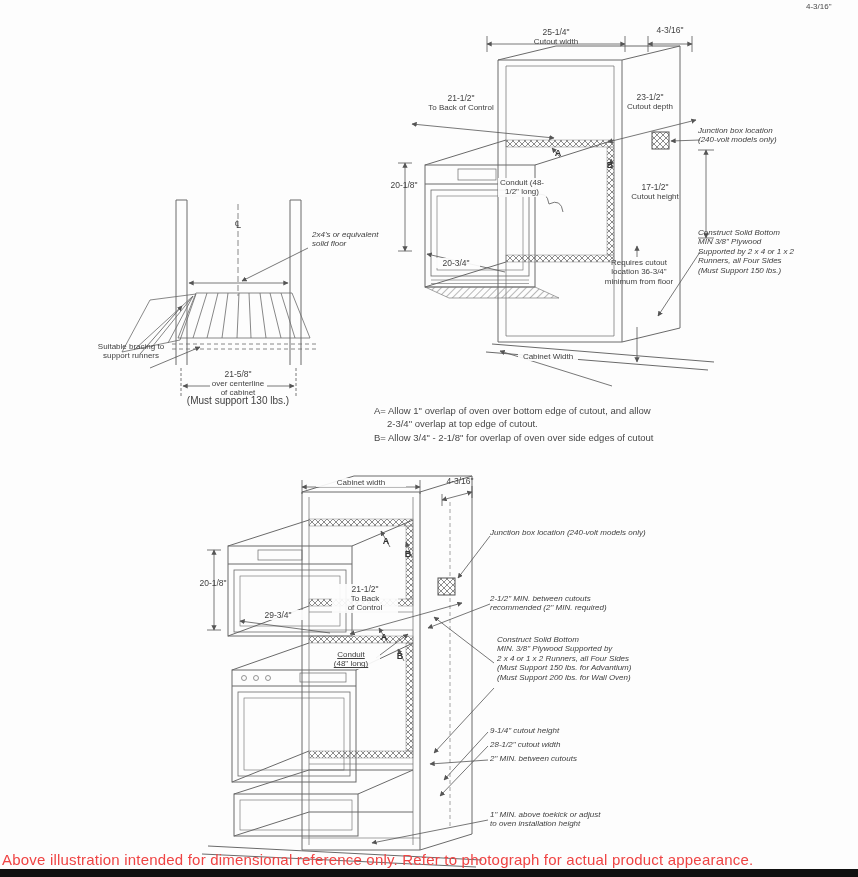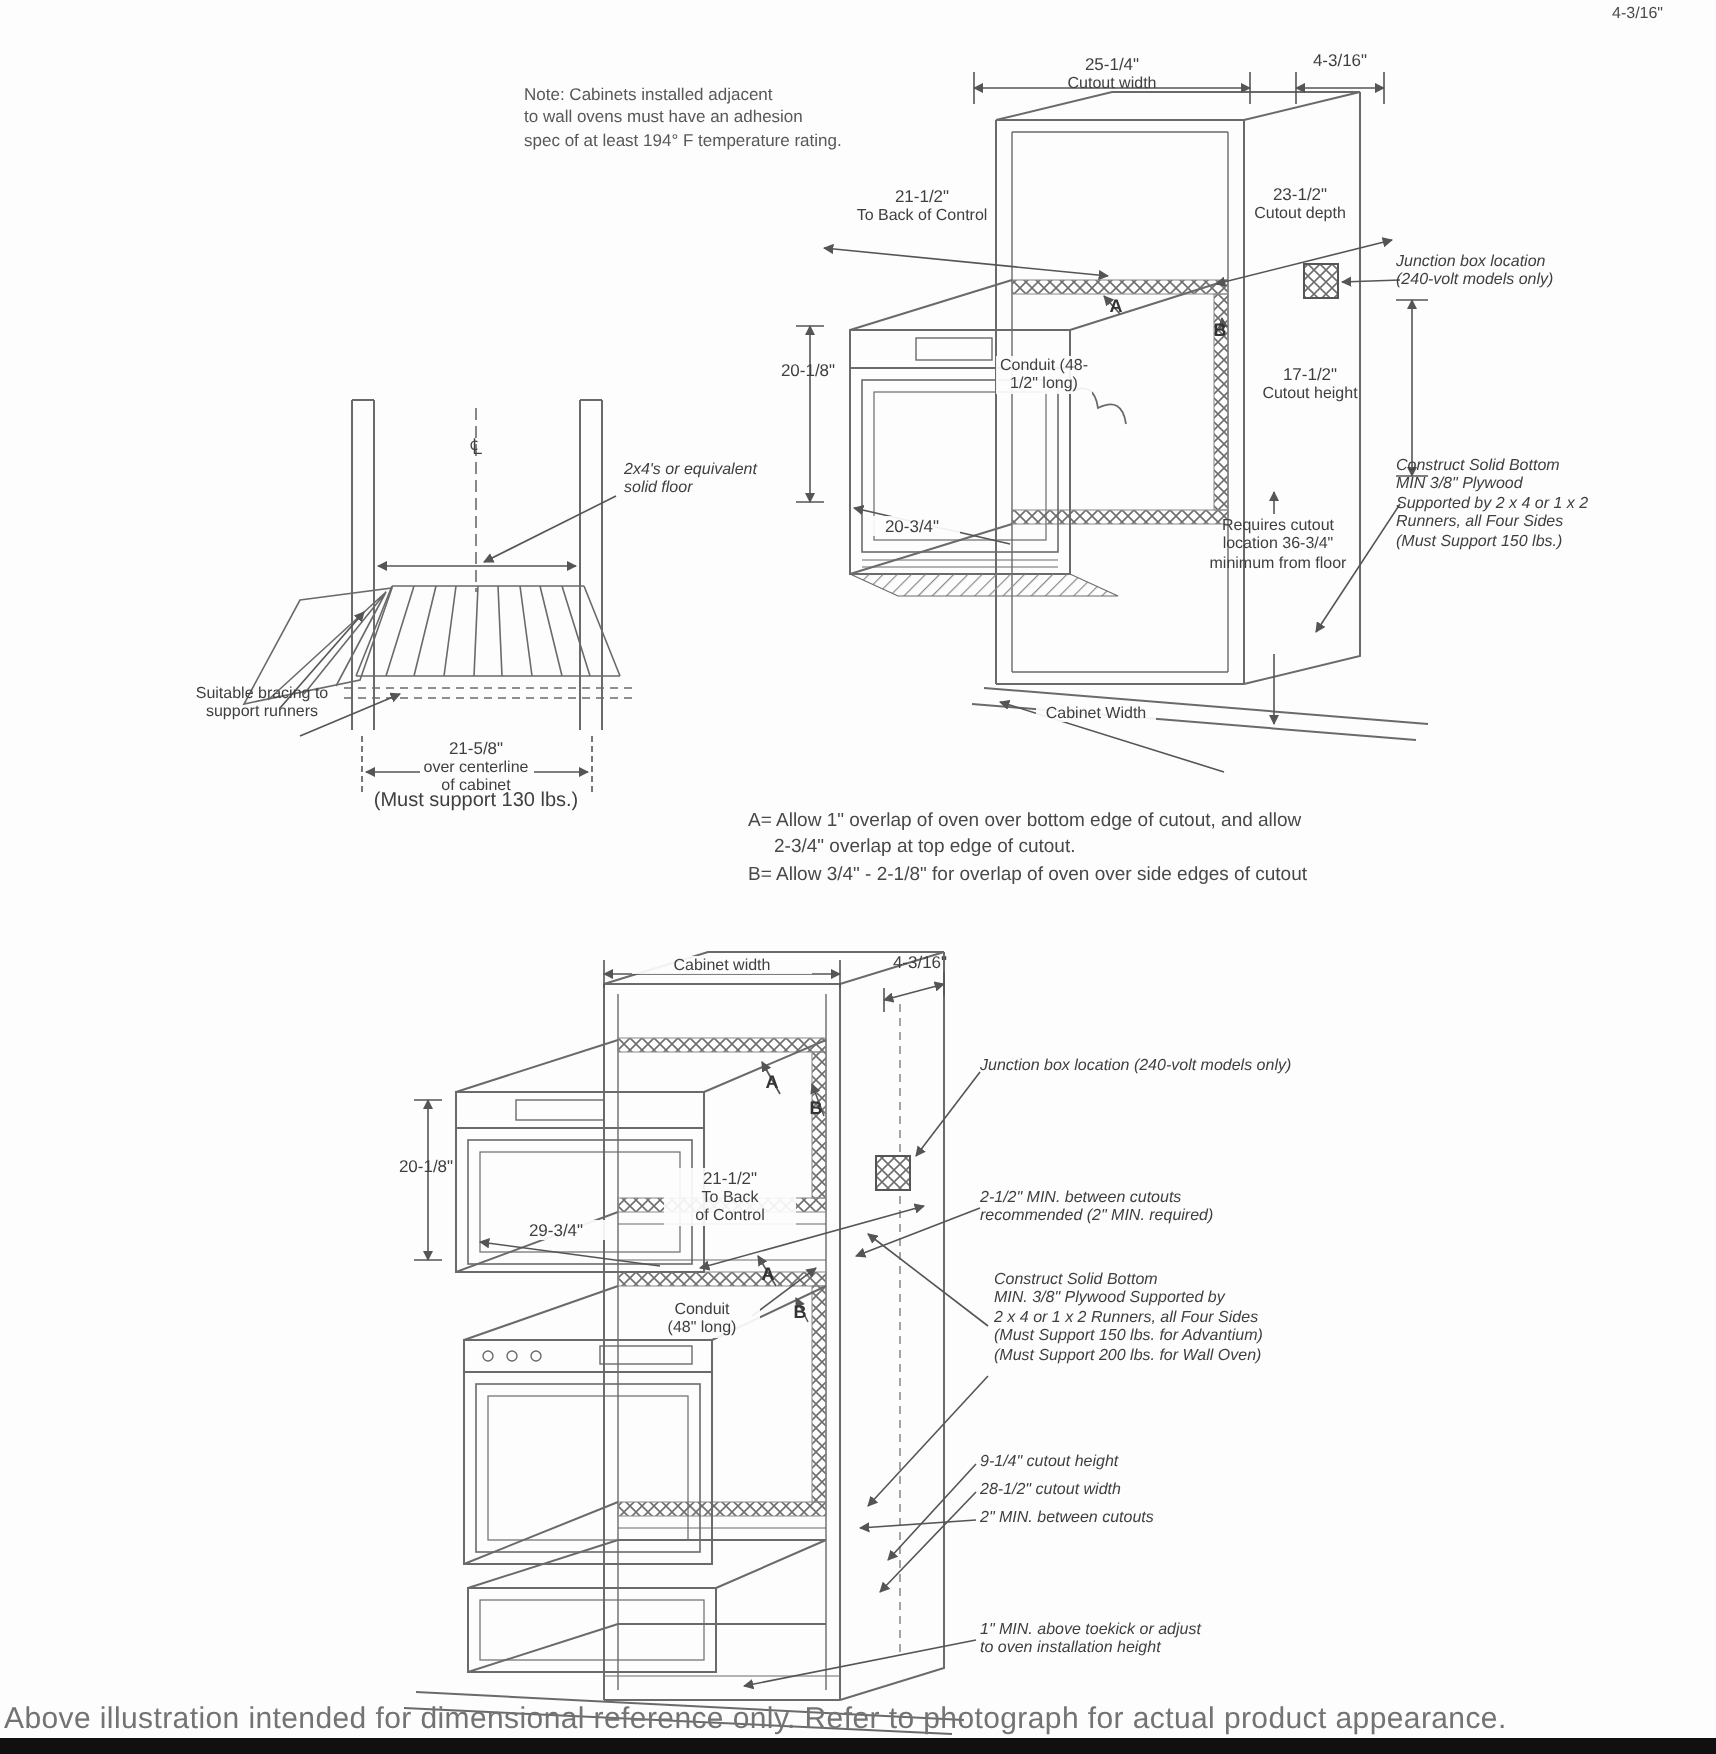--- a/index.html
+++ b/index.html
@@ -195,11 +195,6 @@
 
   <div class="frag">4-3/16"</div>
 
-  <div class="note">
-    <div>Note: Cabinets installed adjacent</div>
-    <div>to wall ovens must have an adhesion</div>
-    <div>spec of at least 194° F temperature rating.</div>
-  </div>
 
   <div class="lbl" style="left:508px;top:27px;width:96px;">
     <div class="v">25-1/4"</div>

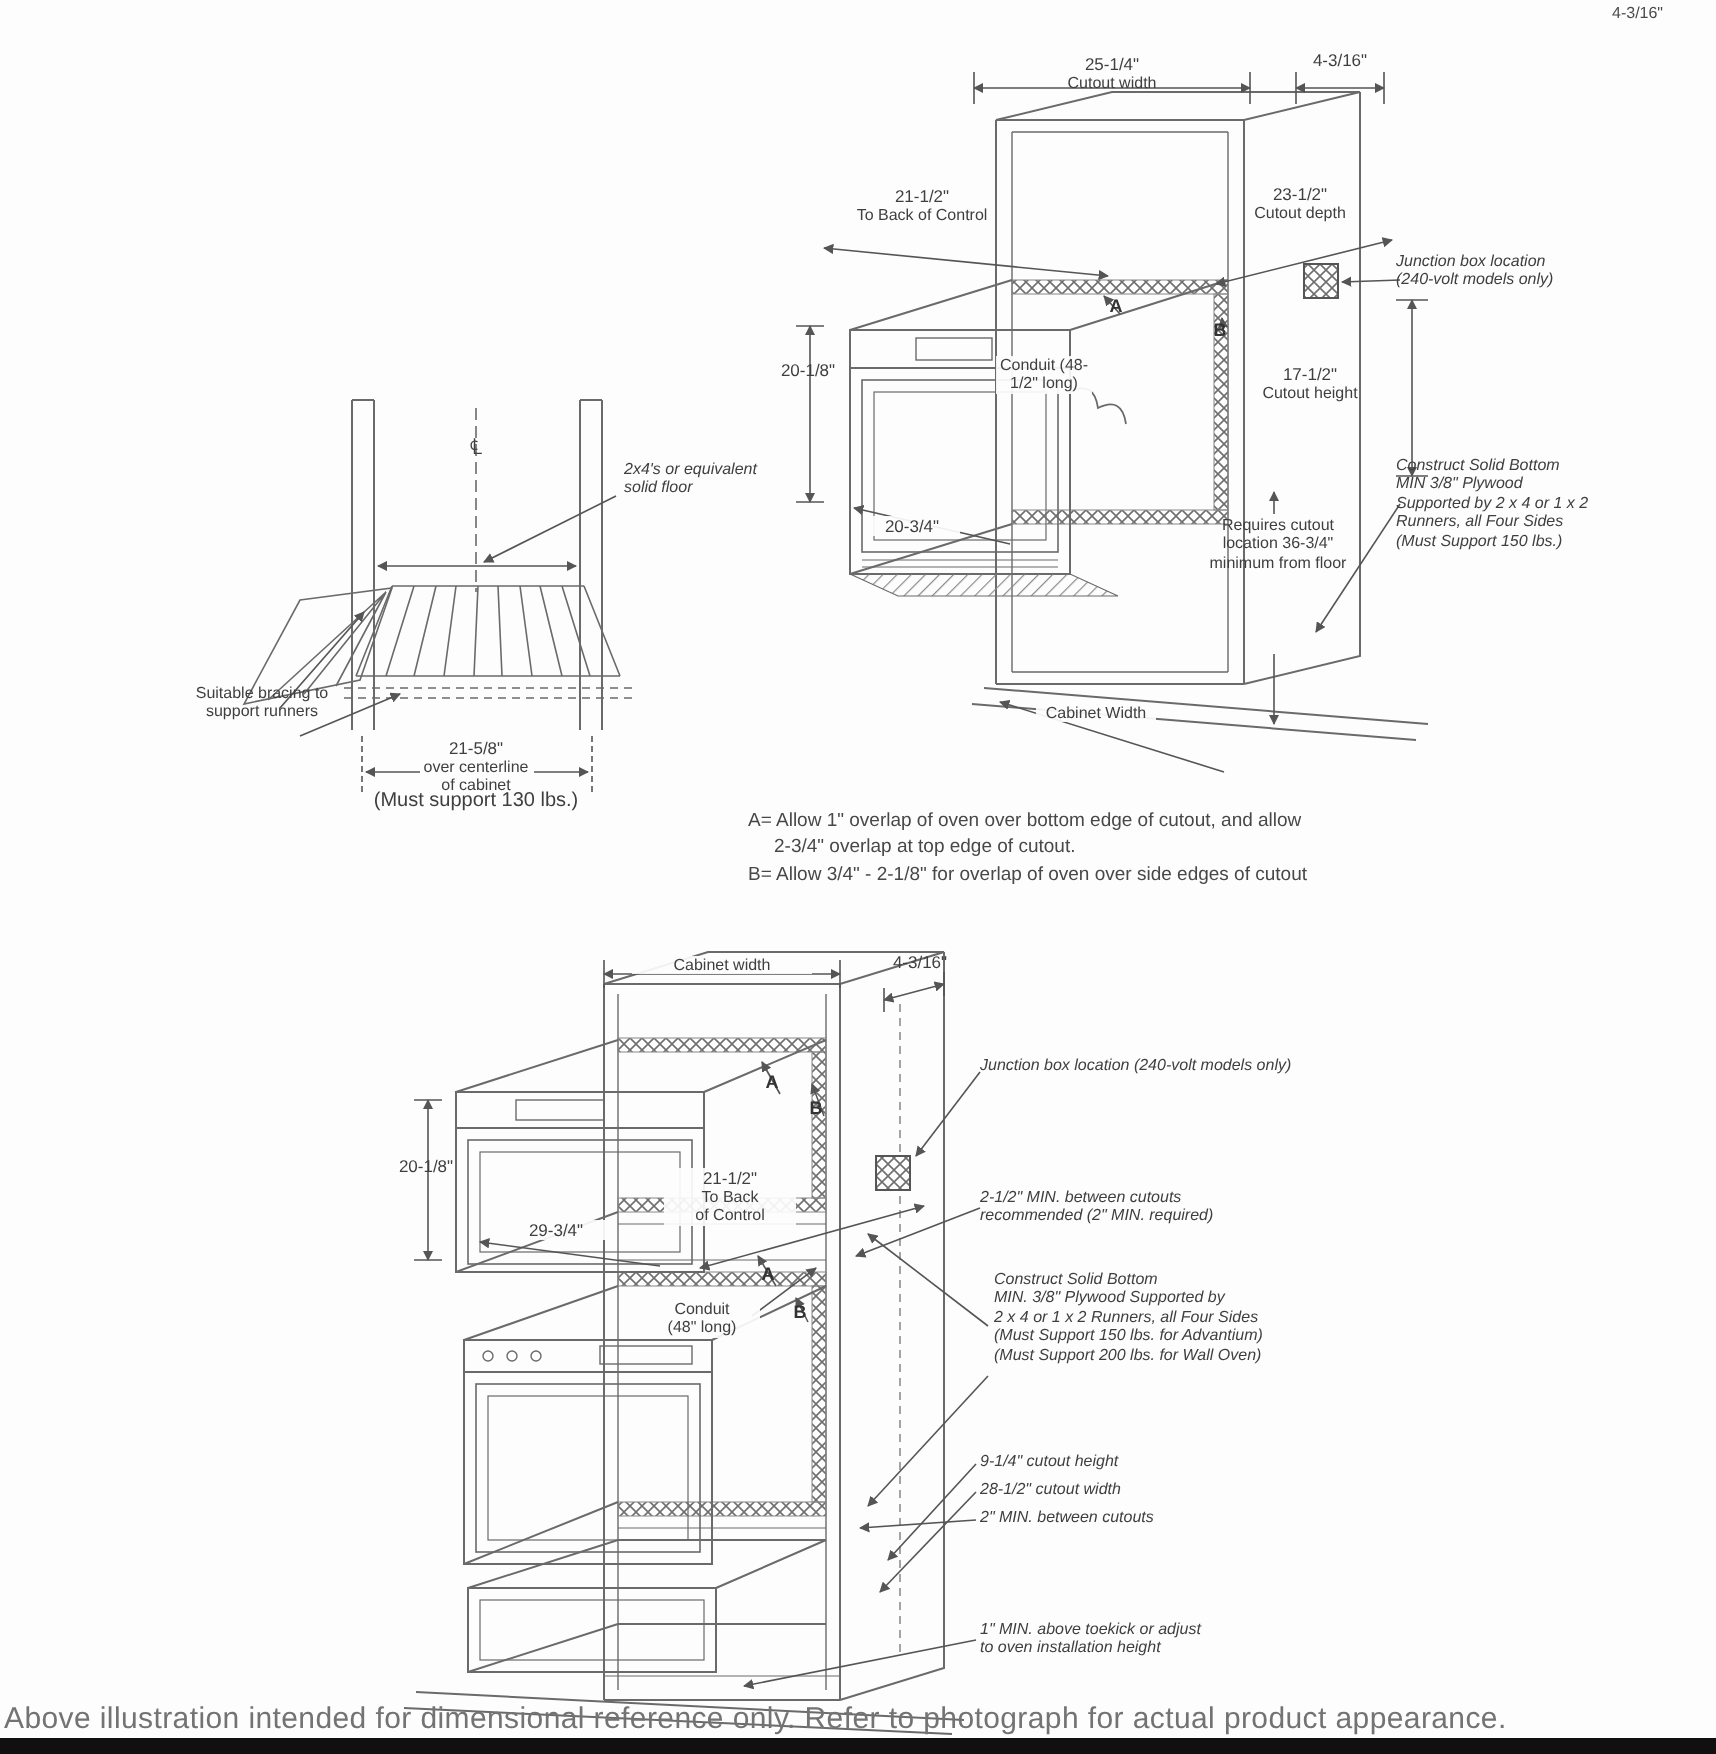--- a/index.html
+++ b/index.html
@@ -249,7 +249,7 @@
     <div>of Control</div>
   </div>
   <div class="lbl v bg" style="left:252px;top:610px;width:52px;">29-3/4"</div>
-  <div class="lbl bg" style="left:322px;top:650px;width:58px;">
+  <div class="lbl bg" style="left:322px;top:650px;width:58px;text-decoration:underline;">
     <div>Conduit</div>
     <div>(48" long)</div>
   </div>

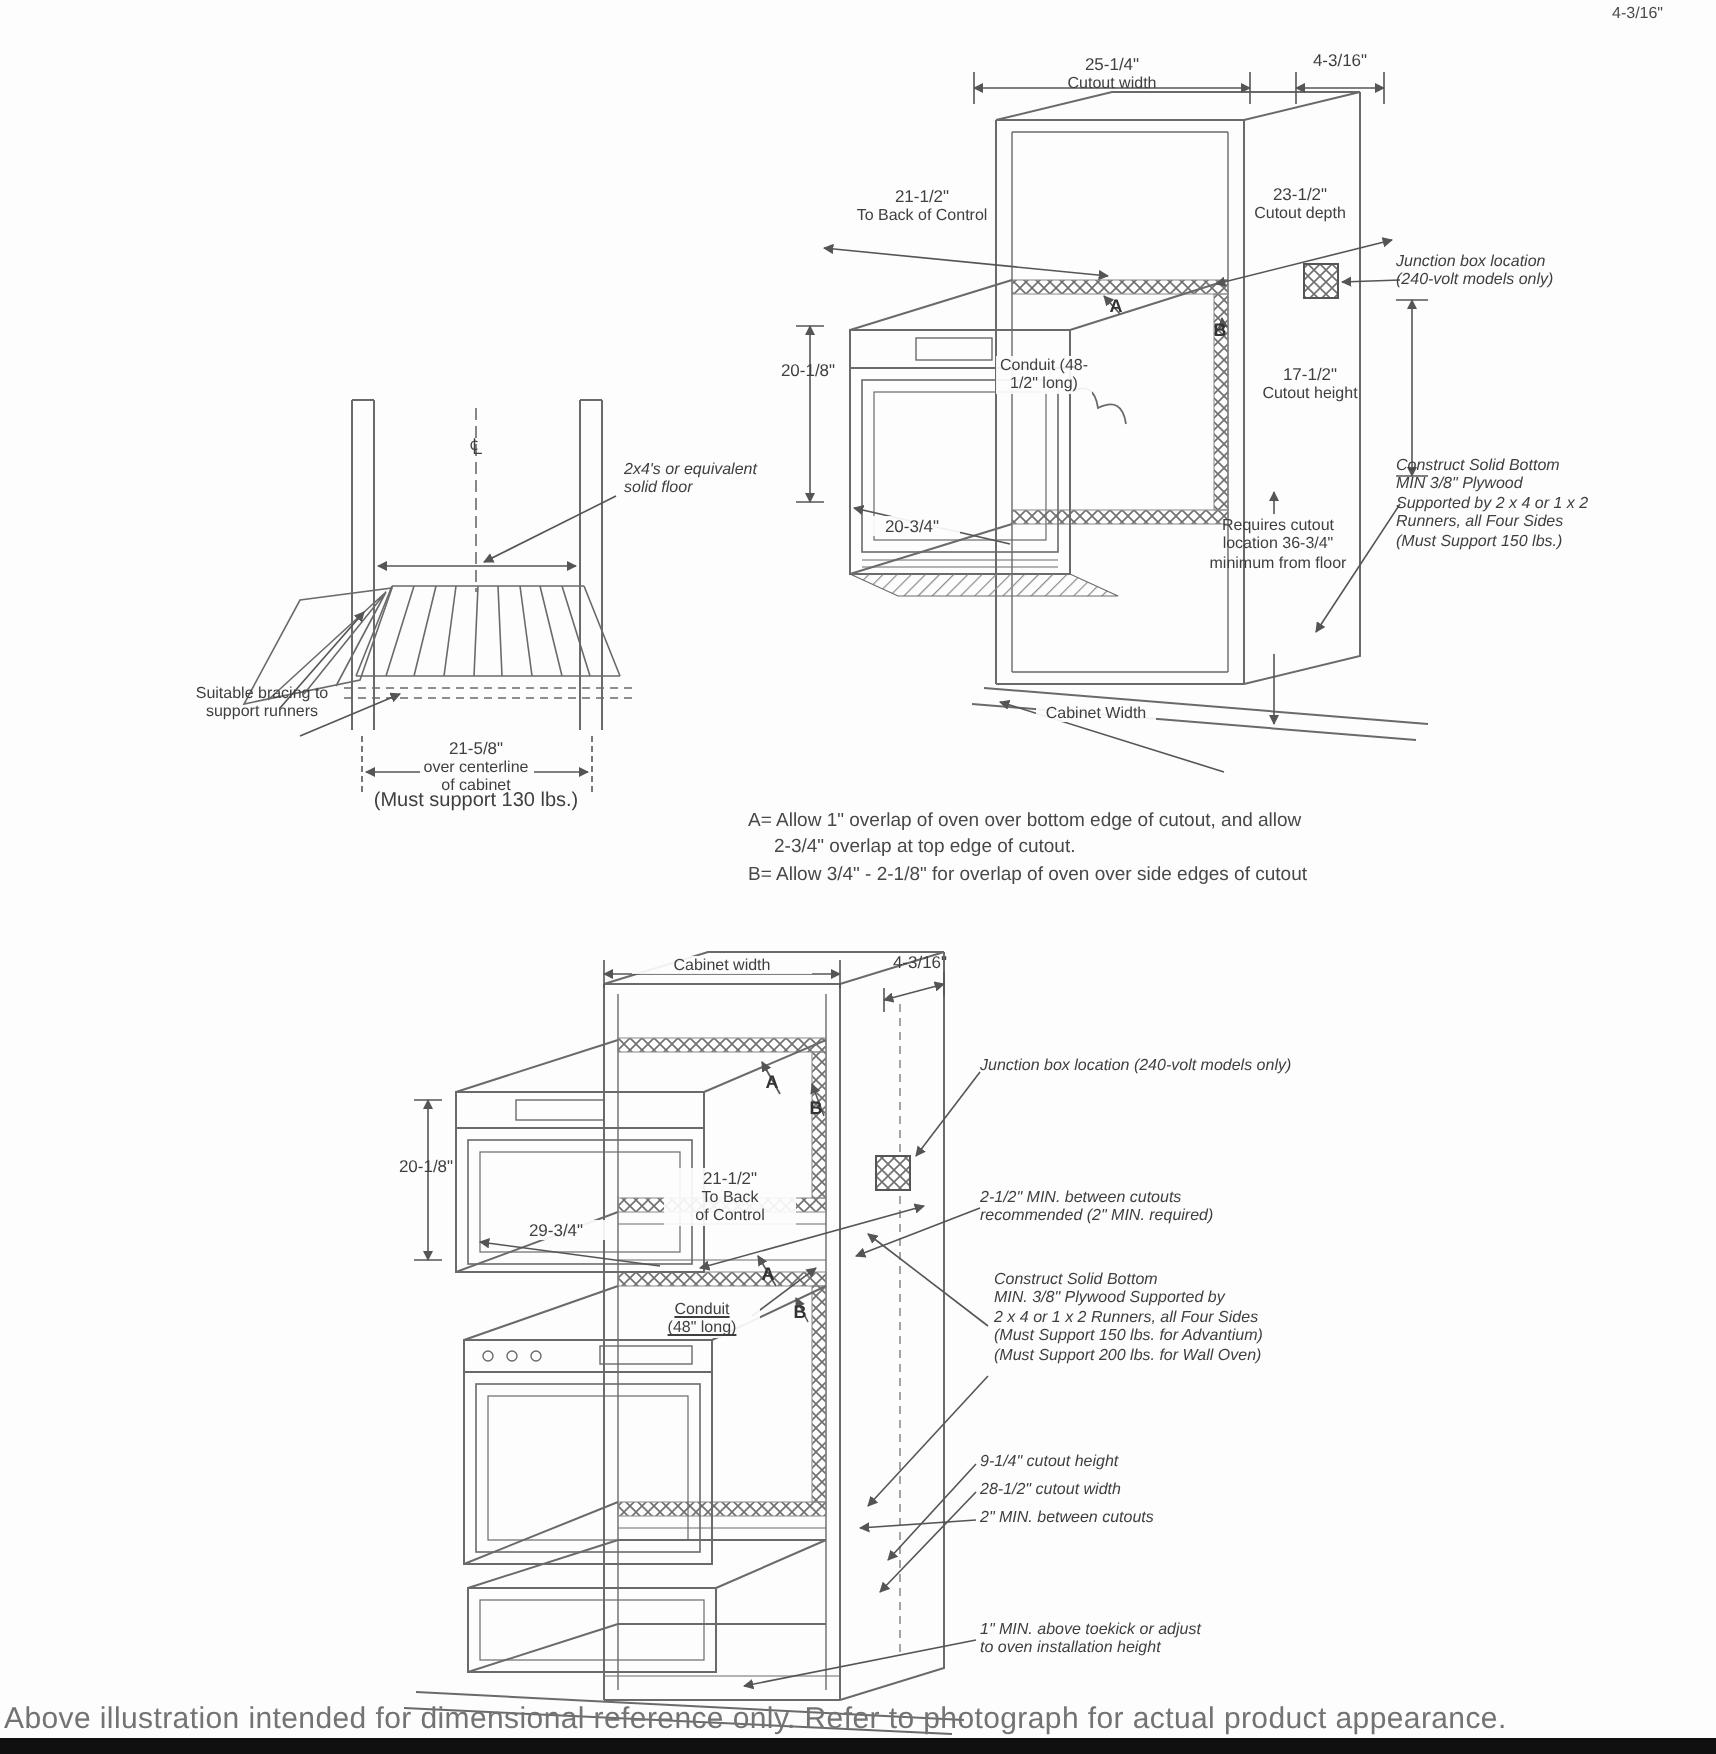--- a/index.html
+++ b/index.html
@@ -15,7 +15,7 @@
   .note{position:absolute;left:262px;top:42px;font-size:8.5px;line-height:1.35;color:#585858;}
   .abnotes{position:absolute;left:374px;top:404px;width:400px;font-size:9.5px;line-height:1.4;color:#484848;}
   .abnotes .ind{padding-left:13px;}
-  .footer{position:absolute;left:2px;top:851px;width:856px;font-size:15px;letter-spacing:.2px;color:#737373;}
+  .footer{position:absolute;left:2px;top:851px;width:856px;font-size:15px;letter-spacing:.2px;color:#ef4444;}
   .bar{position:absolute;left:0;top:869px;width:858px;height:8px;background:#101010;}
   .frag{position:absolute;left:806px;top:2px;width:52px;overflow:hidden;font-size:8px;color:#4a4a4a;}
 </style>

